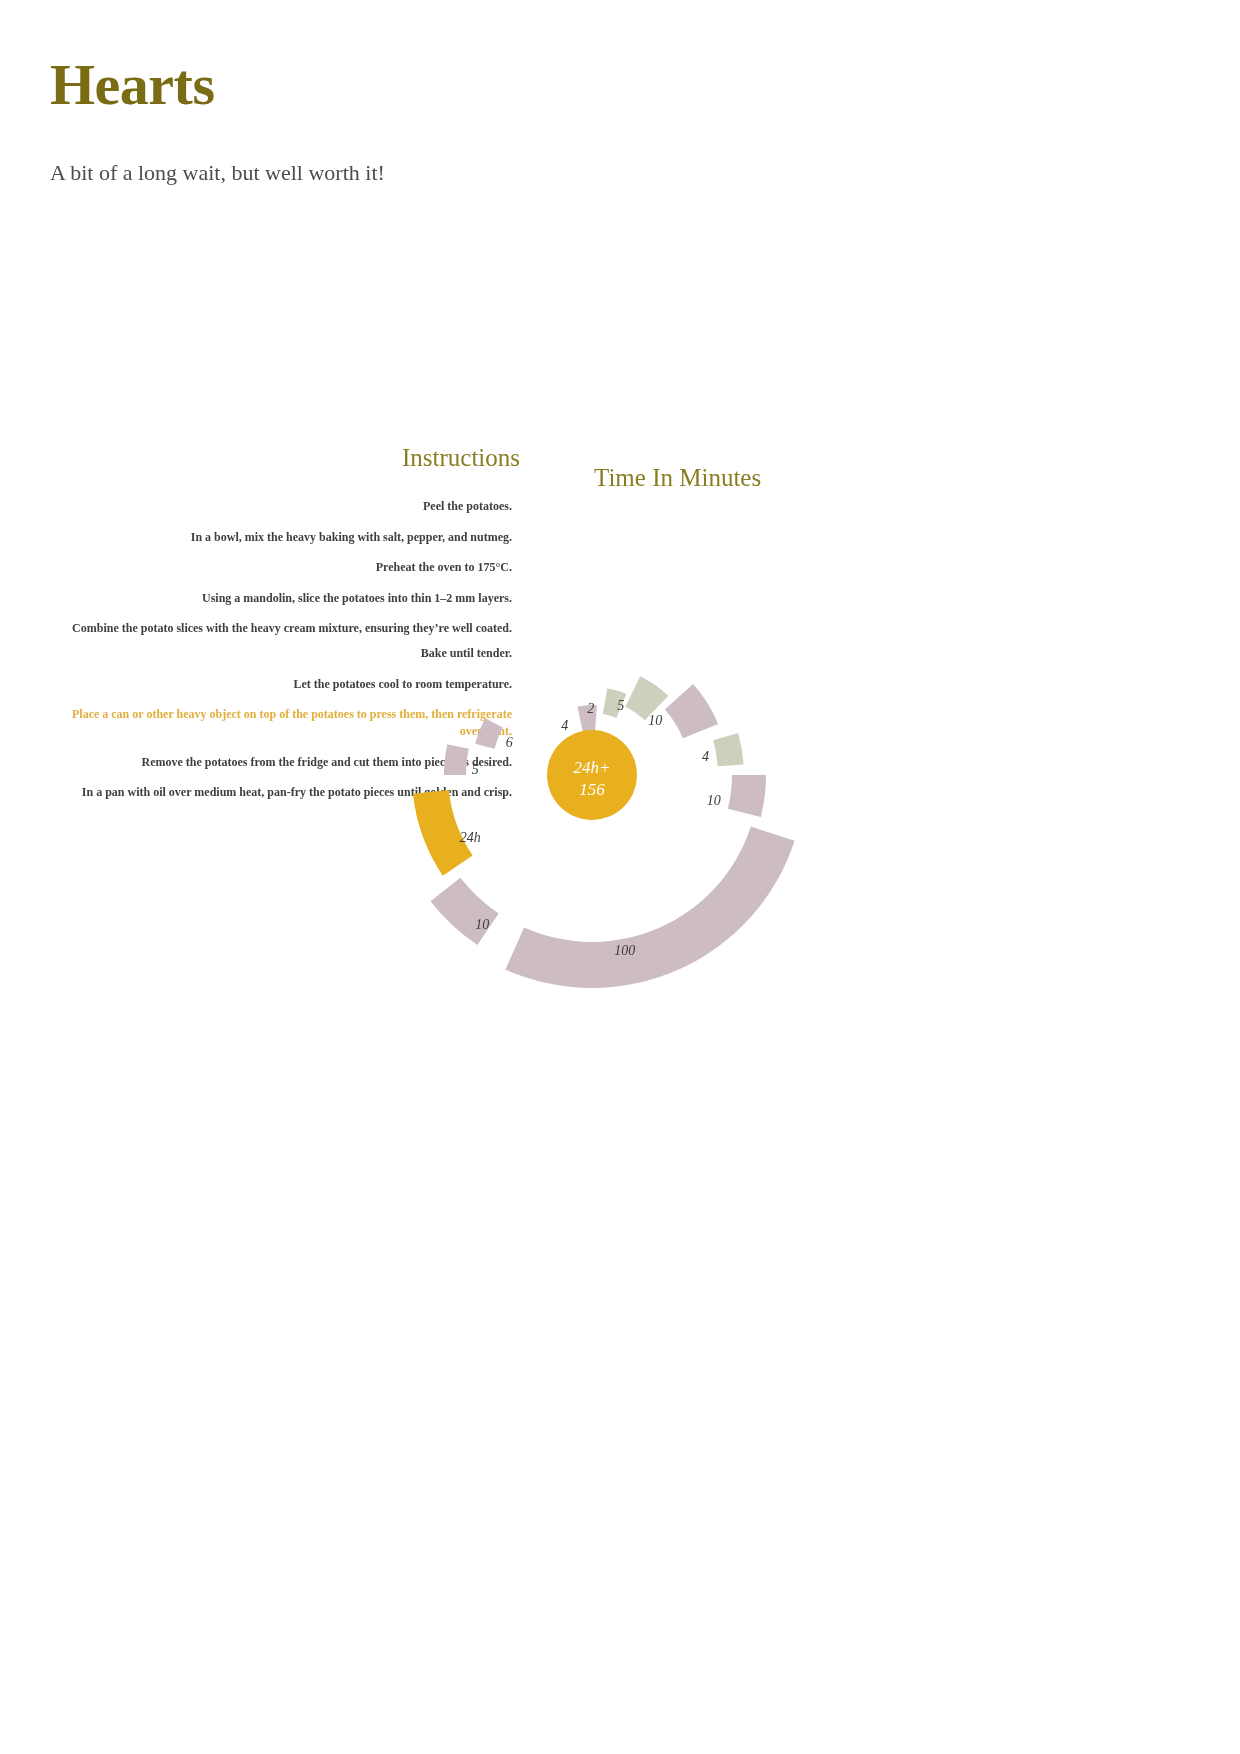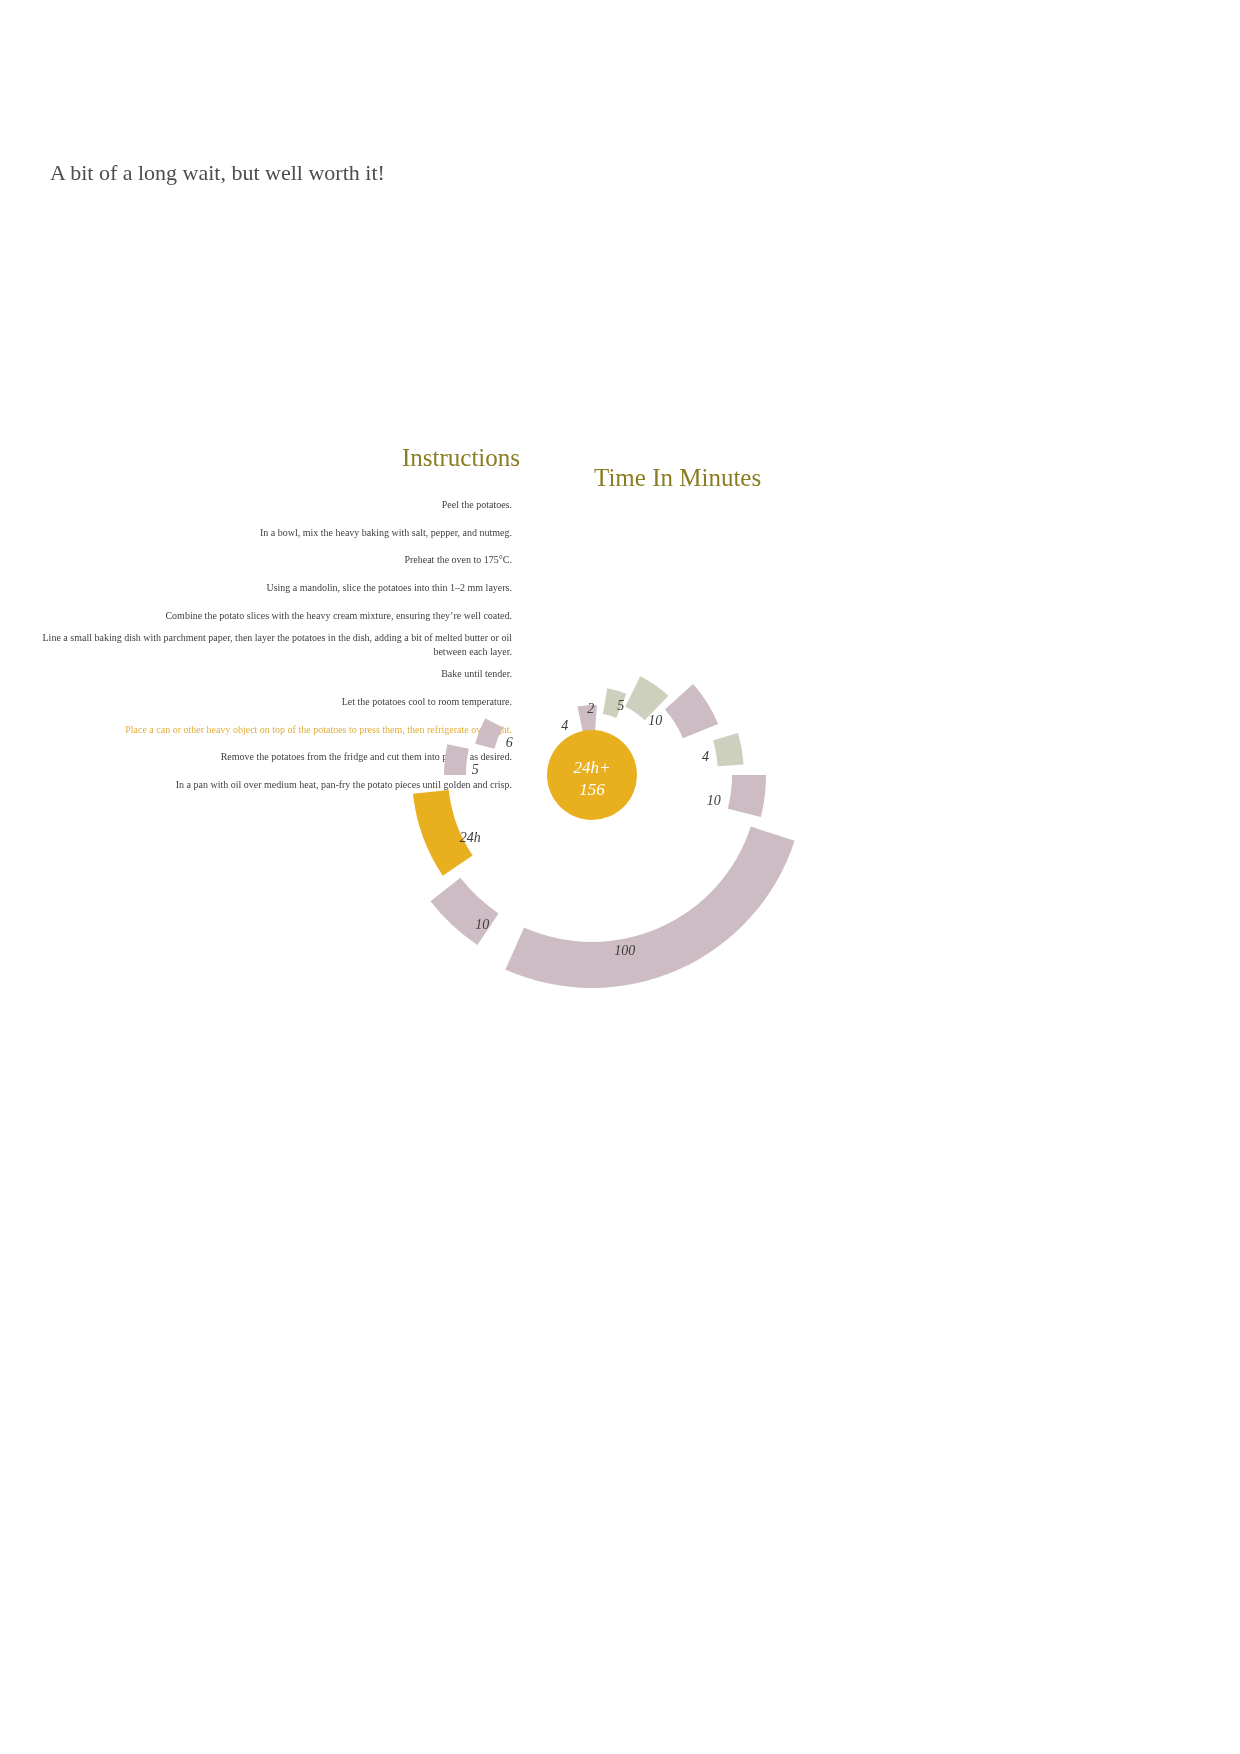--- a/index.html
+++ b/index.html
@@ -108,6 +108,7 @@
 
 <div class="page">
 
+  <div class="title">Hearts</div>
 
   <div class="subtitle">A bit of a long wait, but well worth it!</div>
 

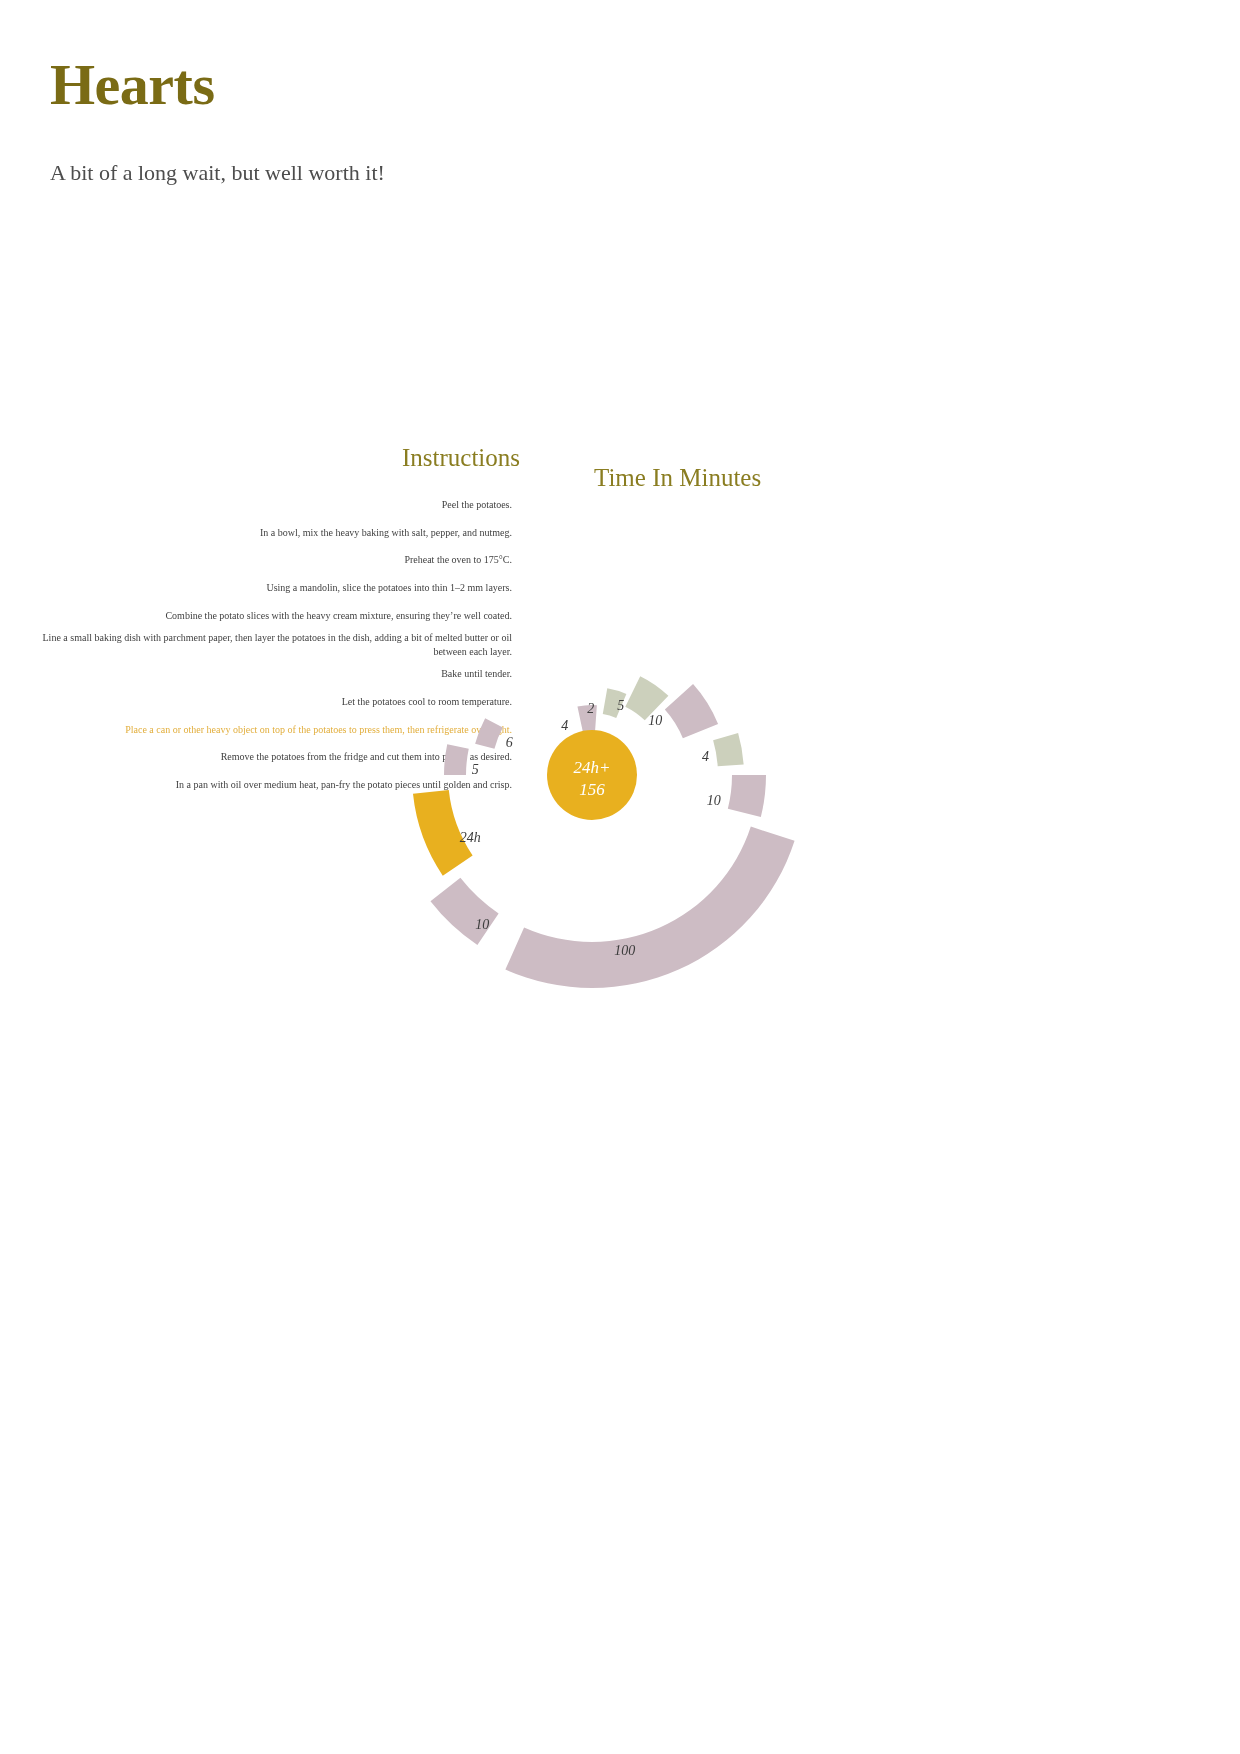--- a/index.html
+++ b/index.html
@@ -65,10 +65,11 @@
     text-align: right;
   }
   .instruction {
-    font-size: 10px;
+    font-size: 12px;
     line-height: 1.42;
     color: #3f3f3f;
     margin-bottom: 13.5px;
+    font-weight: bold;
   }
   .instruction.tight {
     margin-bottom: 8px;

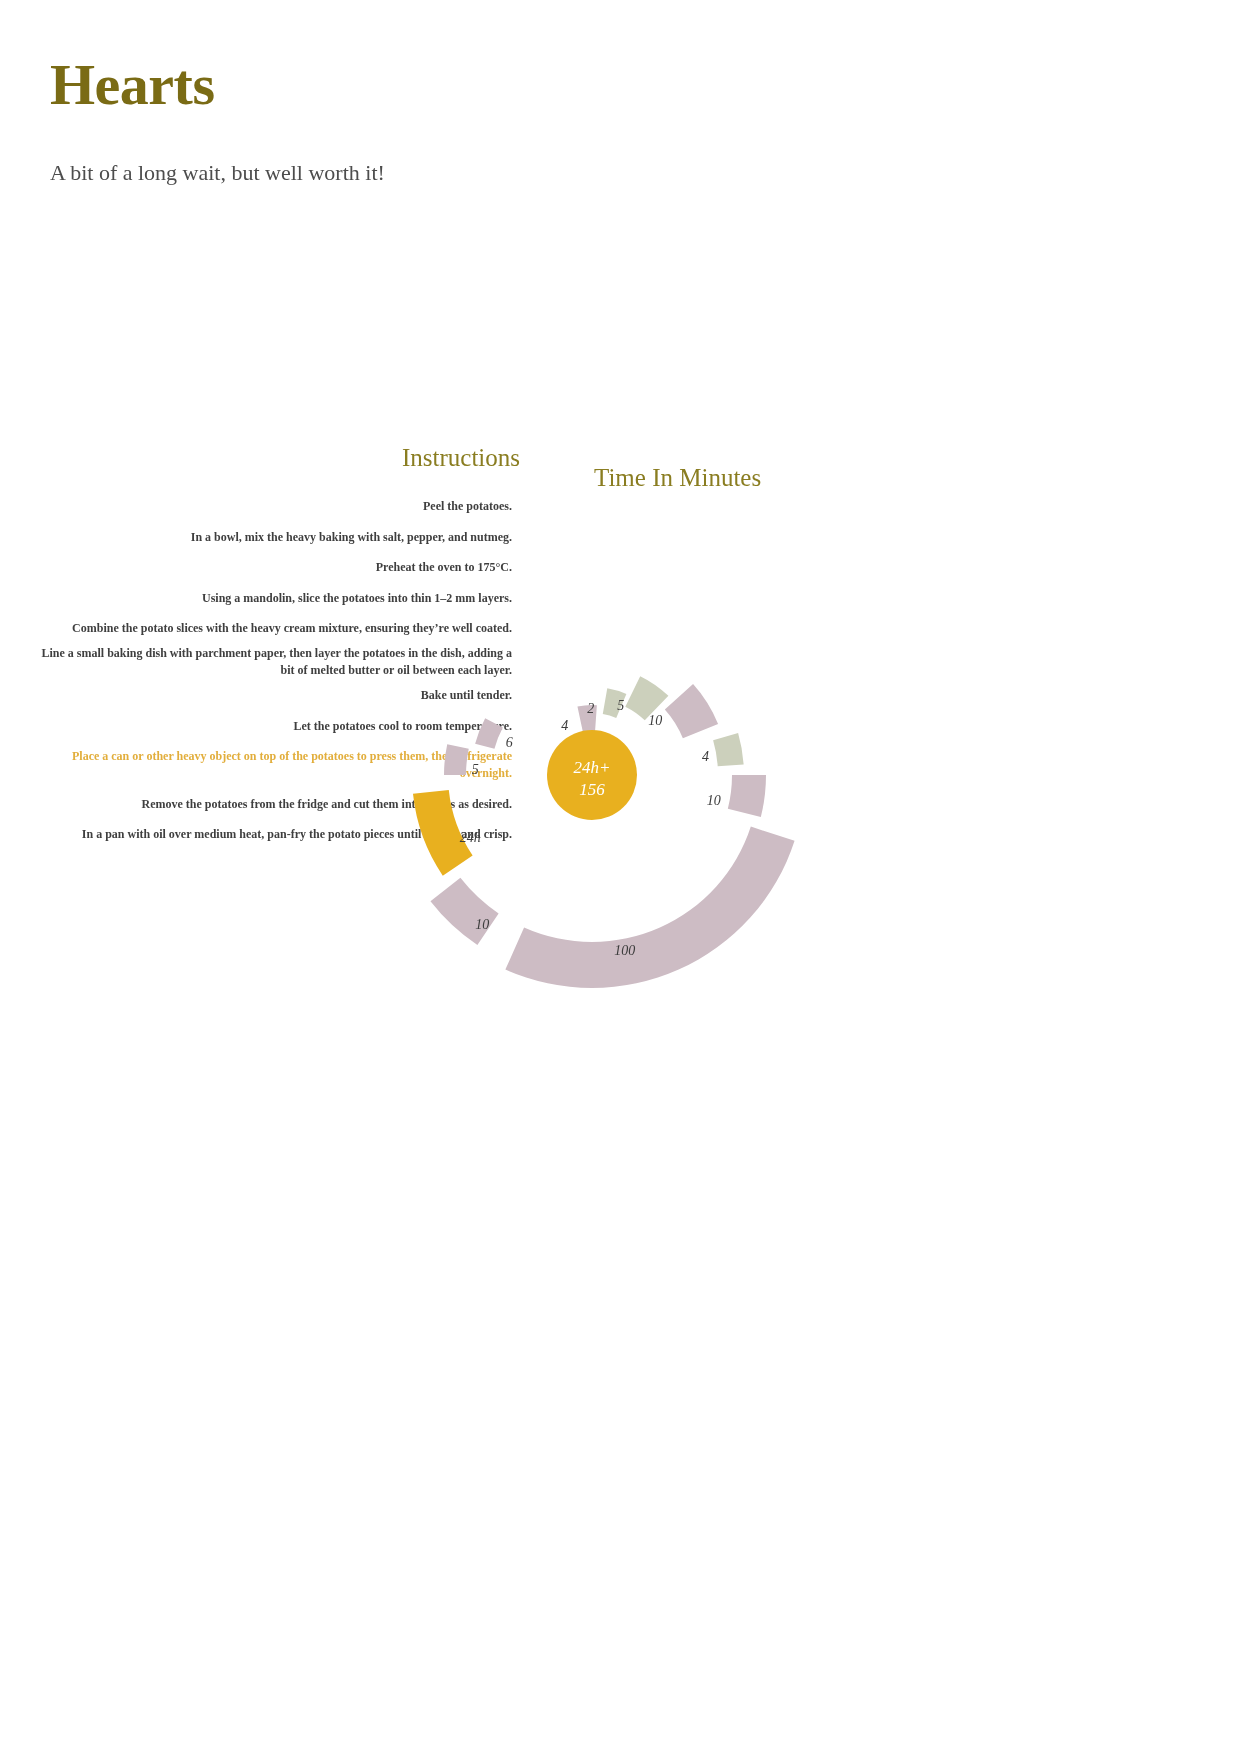--- a/index.html
+++ b/index.html
@@ -123,7 +123,6 @@
       <div class="instruction">Preheat the oven to 175°C.</div>
       <div class="instruction">Using a mandolin, slice the potatoes into thin 1–2 mm layers.</div>
       <div class="instruction tight">Combine the potato slices with the heavy cream mixture, ensuring they’re well coated.</div>
-      <div class="instruction tight">Line a small baking dish with parchment paper, then layer the potatoes in the dish, adding a bit of melted butter or oil between each layer.</div>
       <div class="instruction">Bake until tender.</div>
       <div class="instruction">Let the potatoes cool to room temperature.</div>
       <div class="instruction highlight">Place a can or other heavy object on top of the potatoes to press them, then refrigerate overnight.</div>

